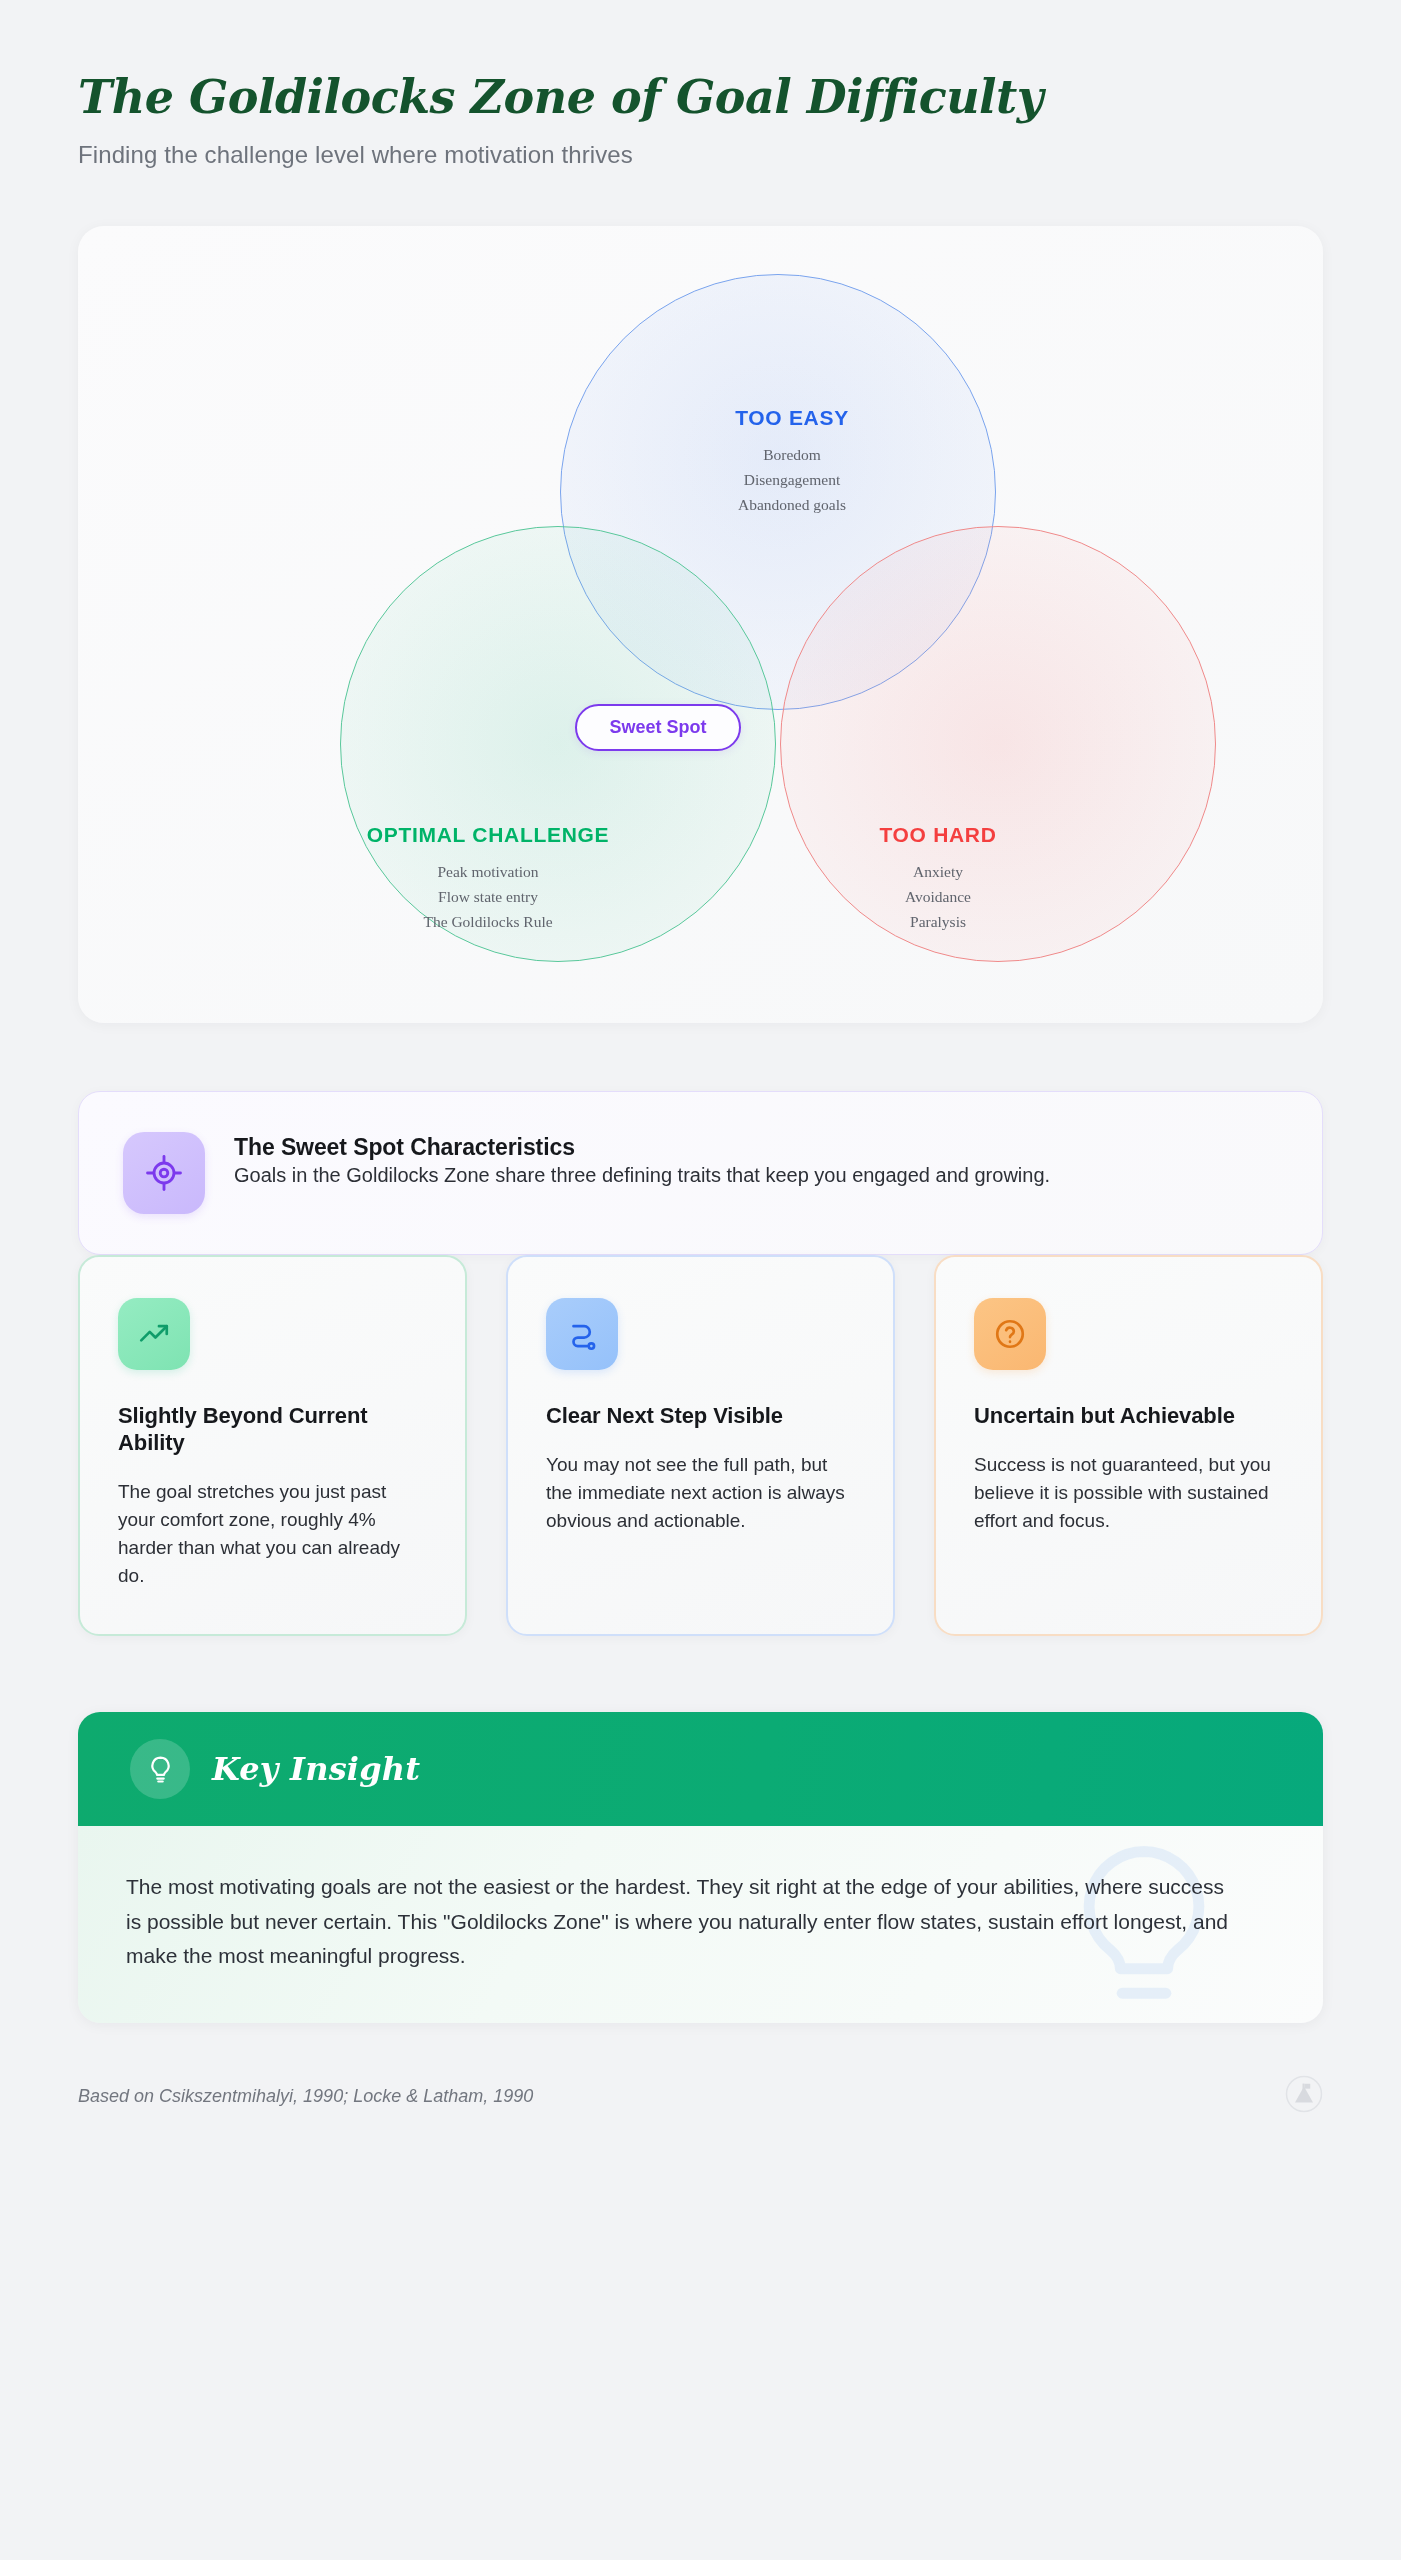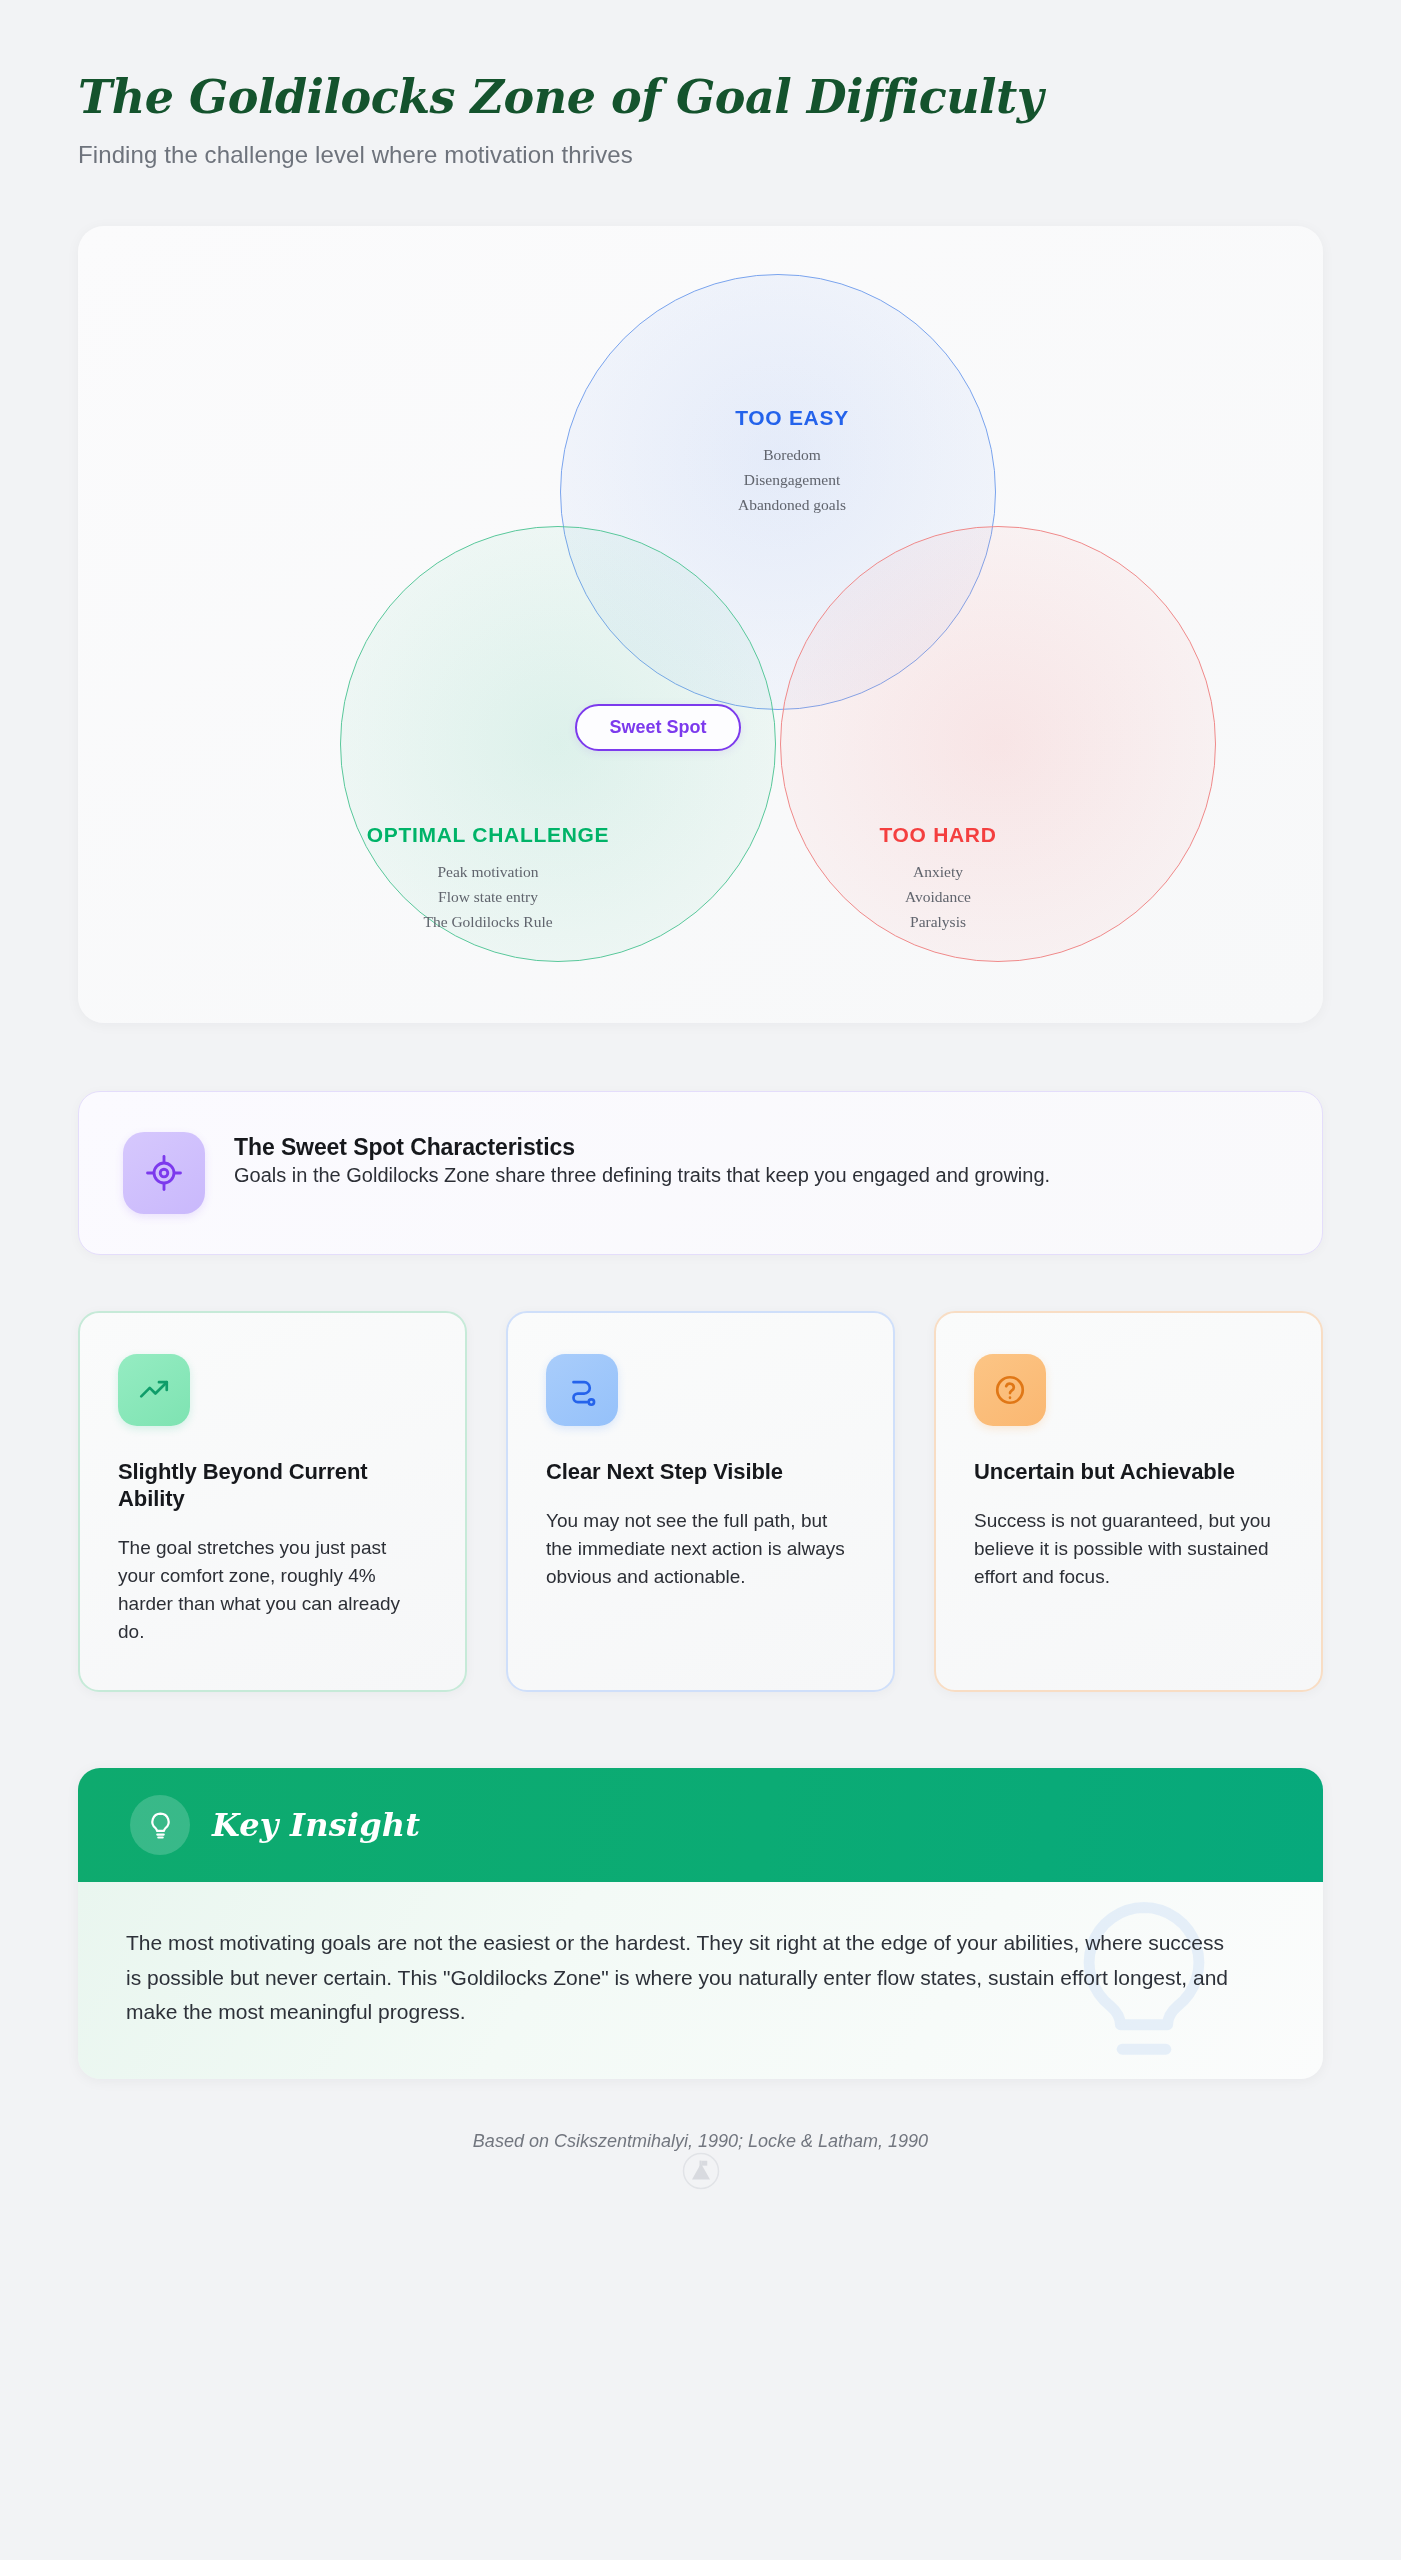--- a/index.html
+++ b/index.html
@@ -163,7 +163,6 @@
 
   
   .cards {
-    margin-top: 56px;
     display: flex;
     gap: 39px;
   }

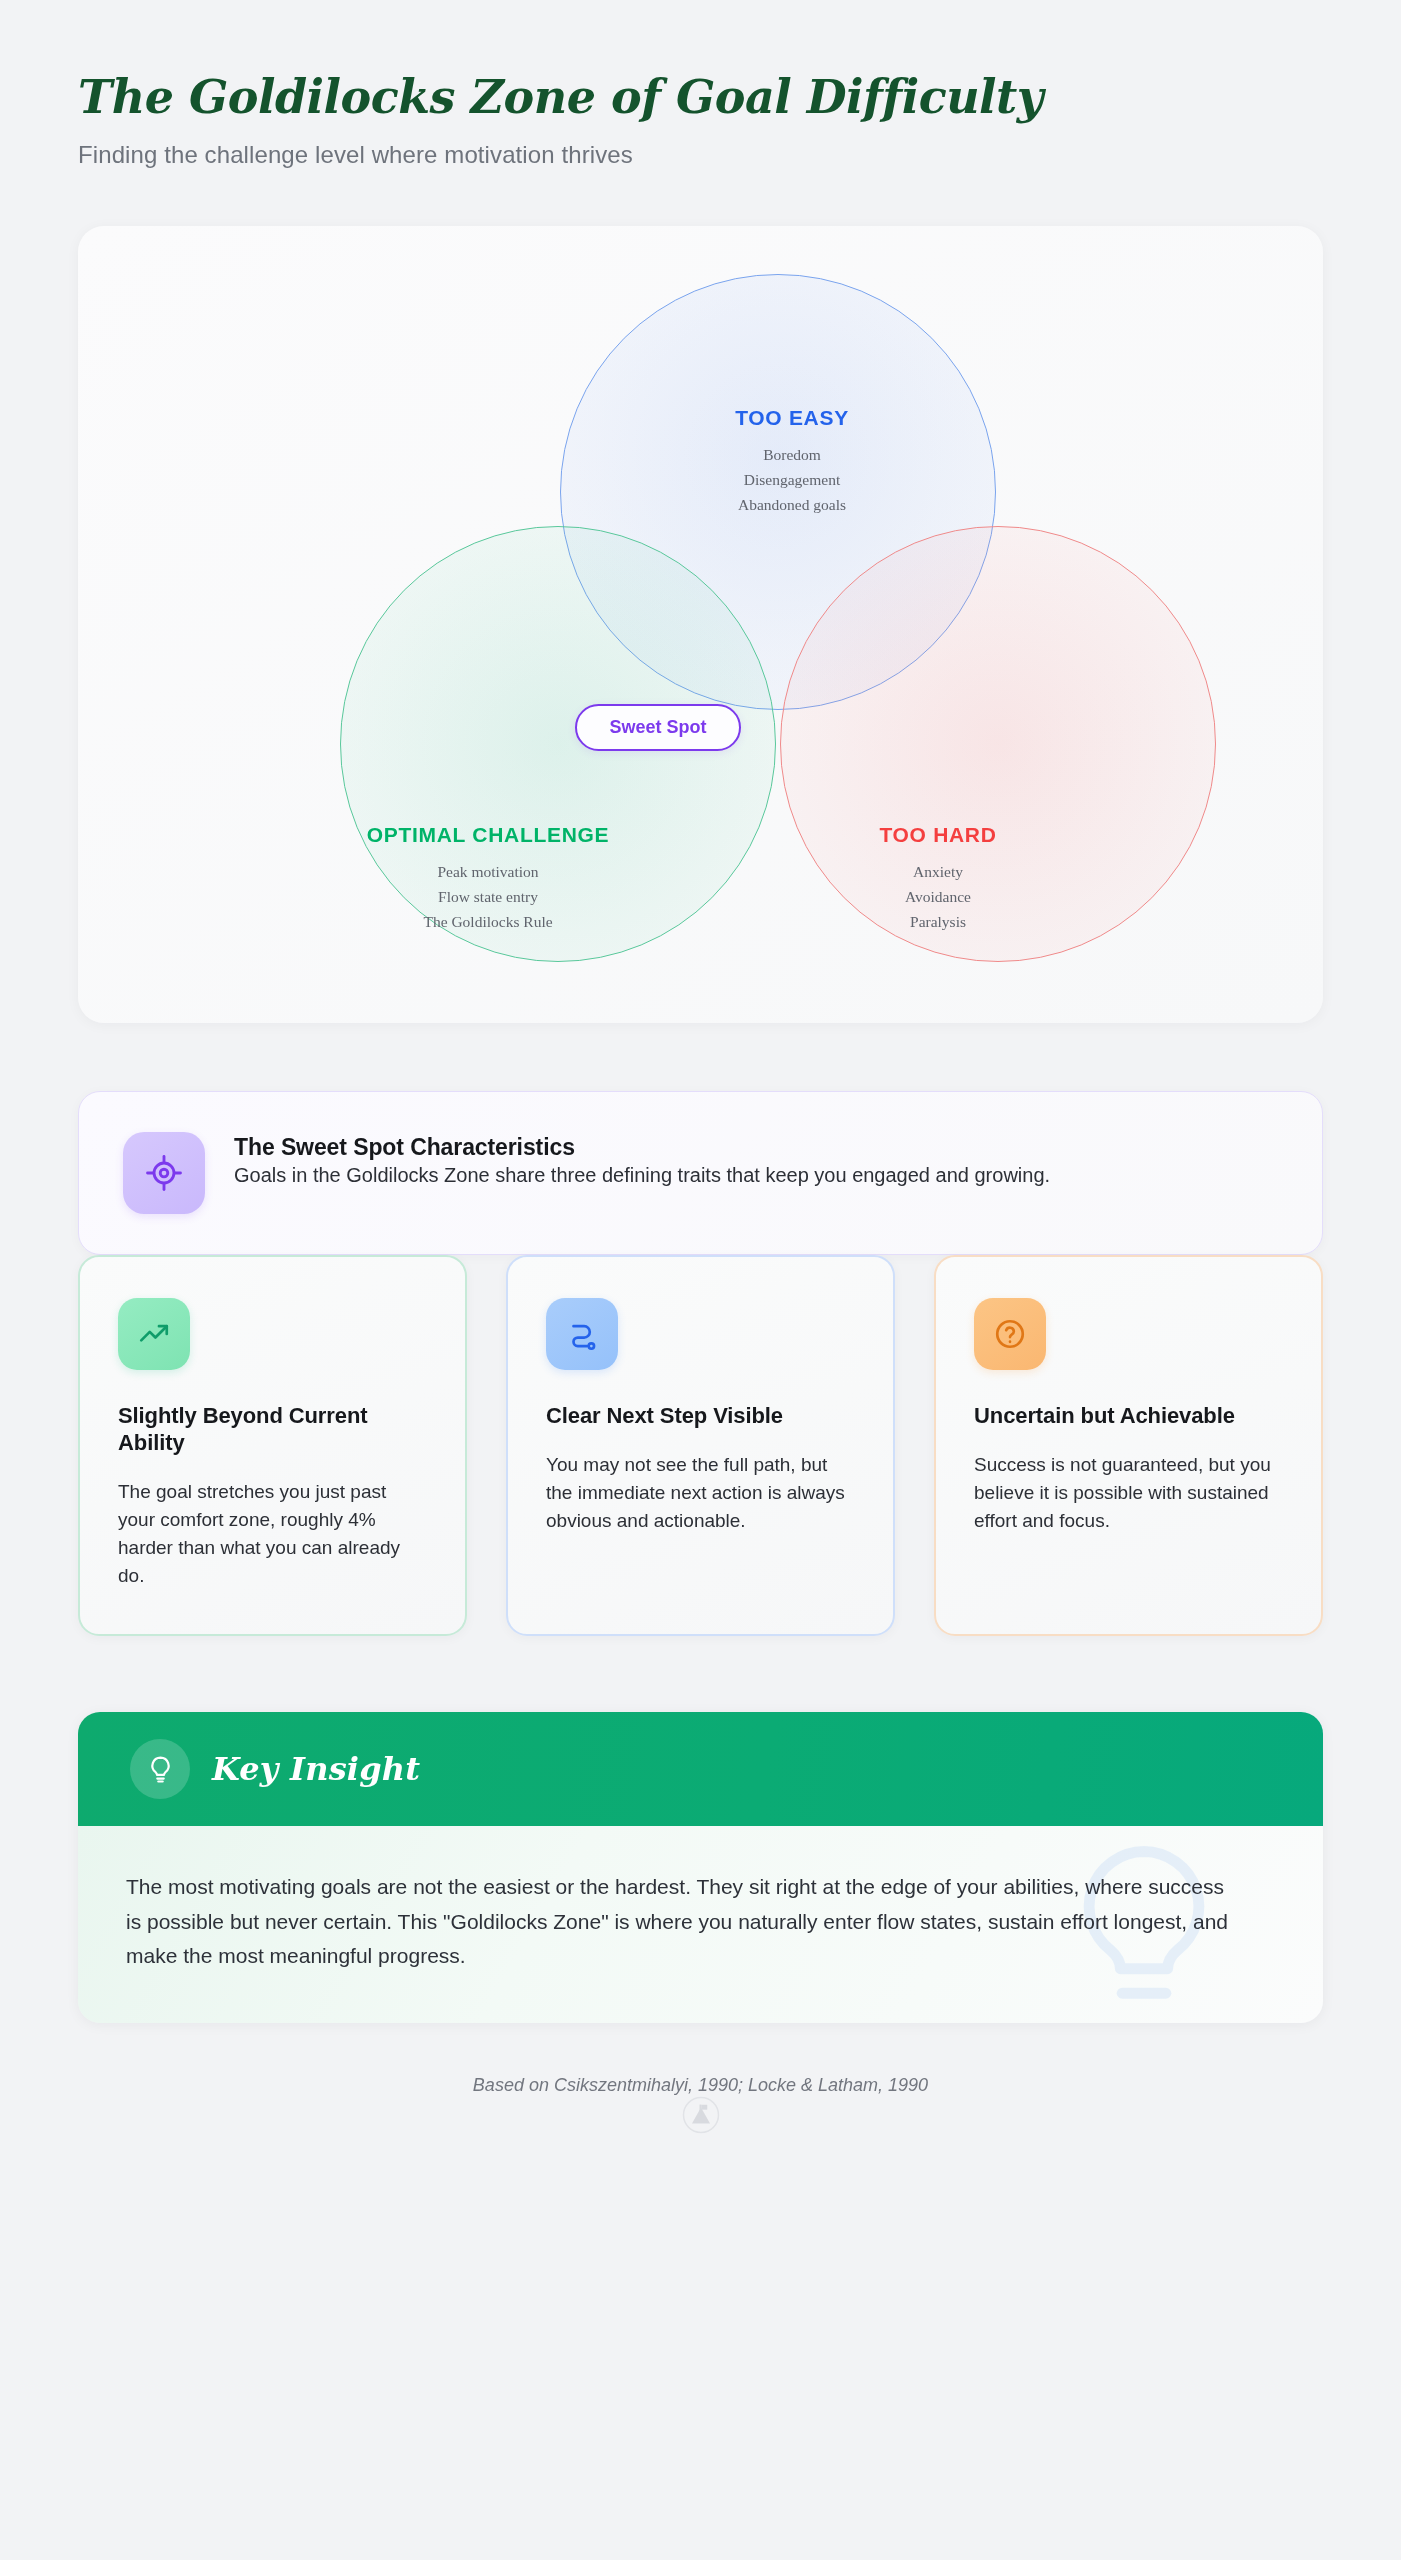--- a/index.html
+++ b/index.html
@@ -267,8 +267,7 @@
     padding-bottom: 50px;
     display: flex;
     align-items: center;
-    justify-content: flex-end;
-    flex-direction: column;
+    justify-content: space-between;
   }
 
   .footer-note {

